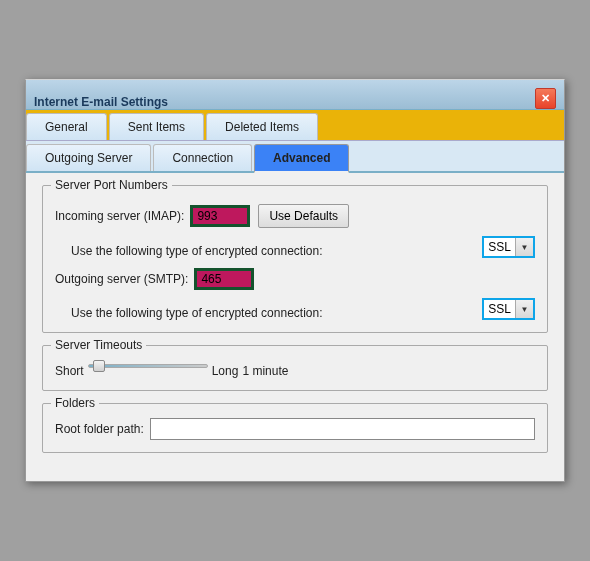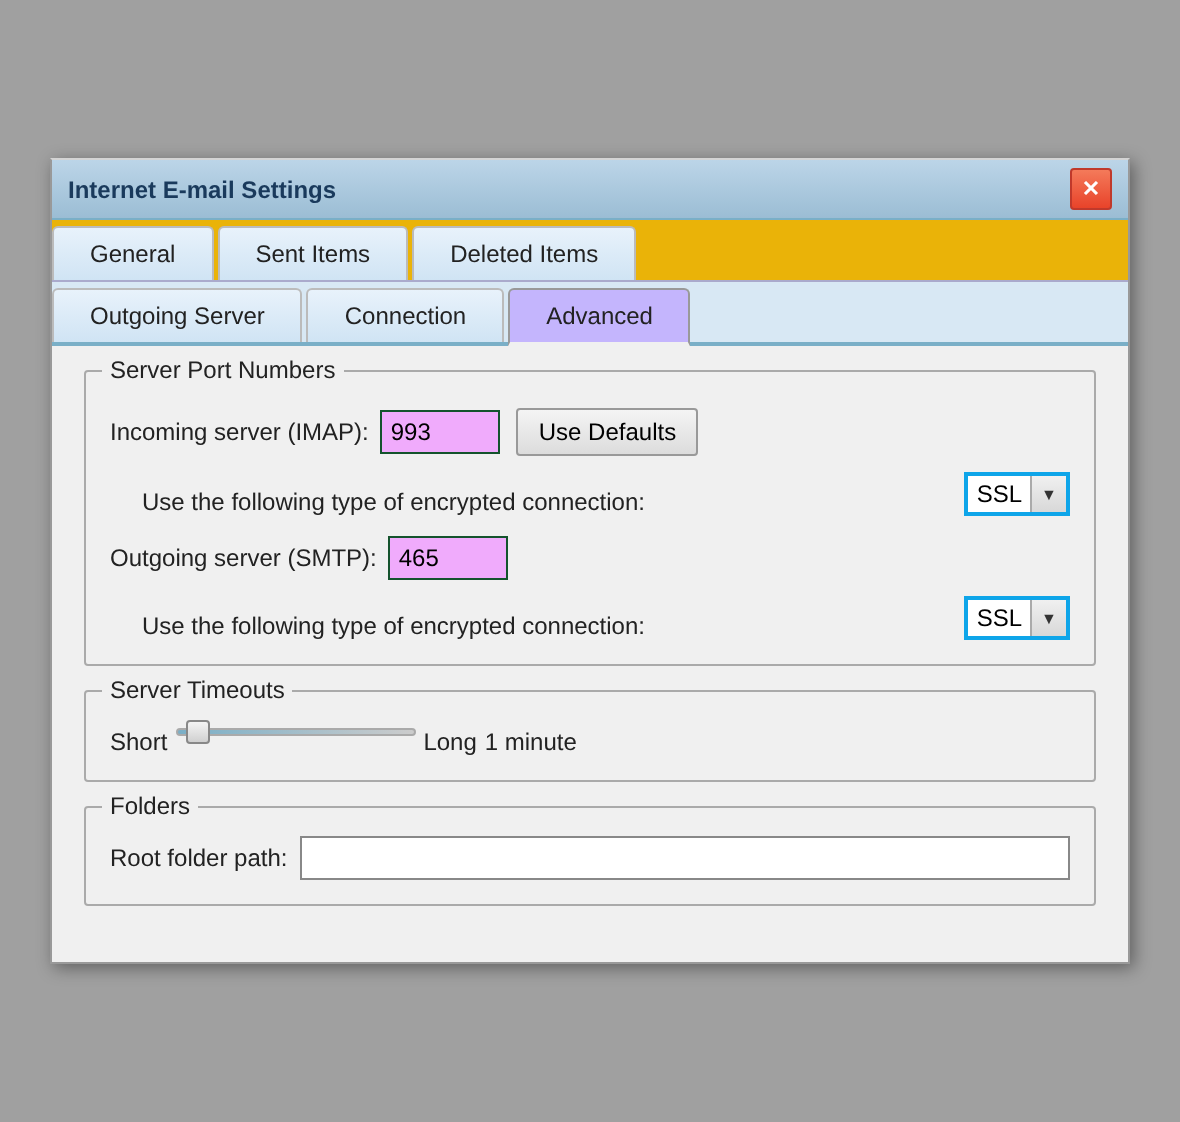--- a/index.html
+++ b/index.html
@@ -27,7 +27,7 @@
       background: linear-gradient(to bottom, #bcd5e8 0%, #9bbdd4 100%);
       height: 30px;
       display: flex;
-      align-items: center;
+      align-items: flex-end;
       justify-content: space-between;
       padding: 0 8px;
       border-bottom: 1px solid #7aafc7;

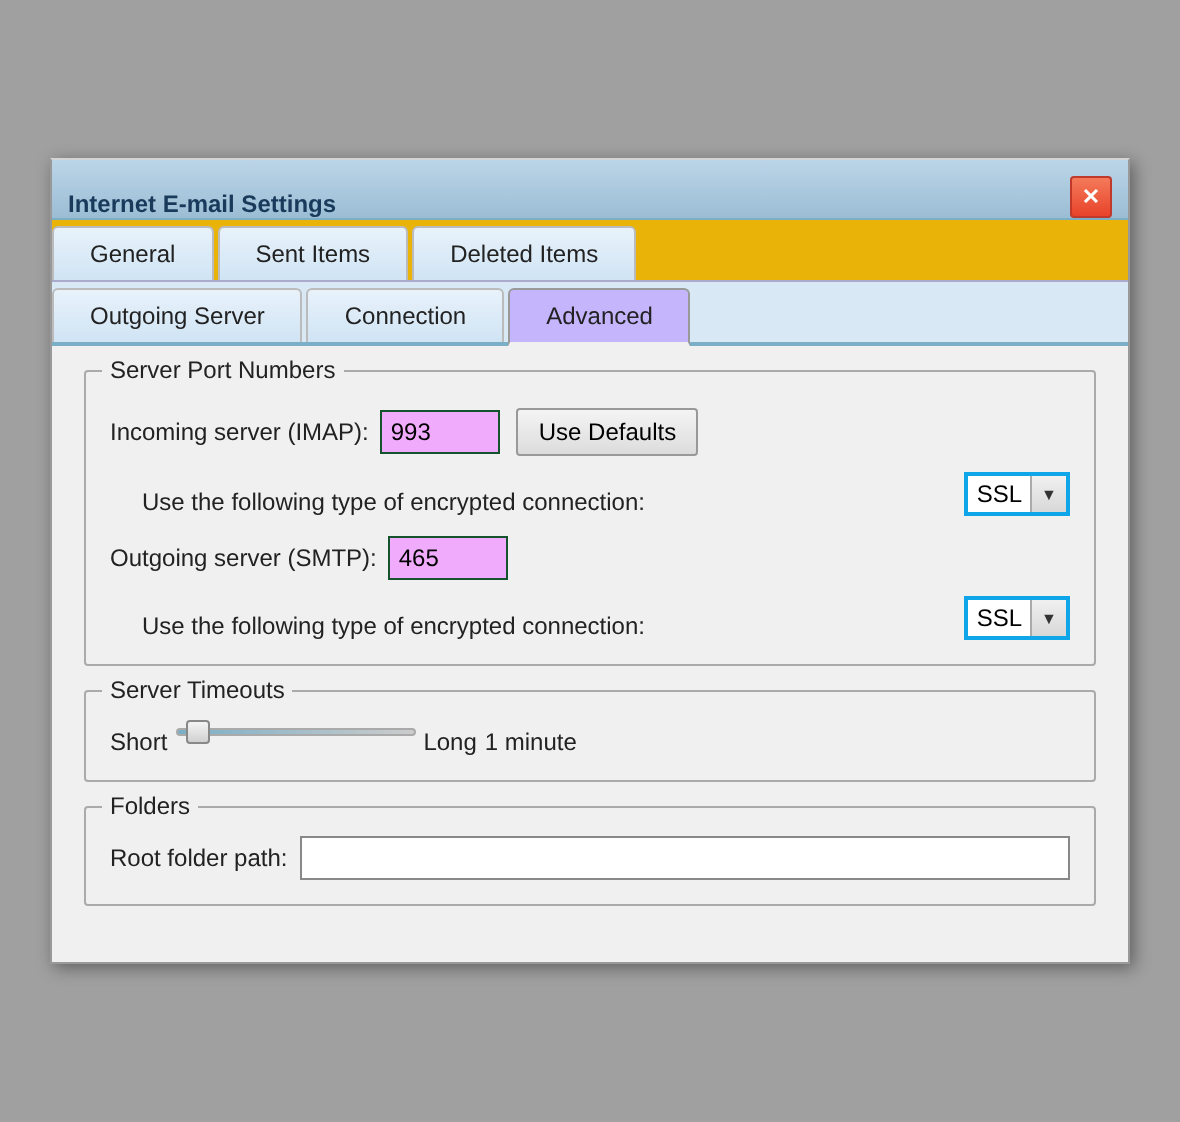--- a/index.html
+++ b/index.html
@@ -80,12 +80,12 @@
     }
 
     .tab.active {
-      background: #c4b5fd;
+      background: #3b82f6;
       border-color: #999;
       border-bottom: 2px solid #f0f0f0;
       margin-bottom: -2px;
       z-index: 1;
-      font-weight: normal;
+      font-weight: bold;
     }
 
     .content {

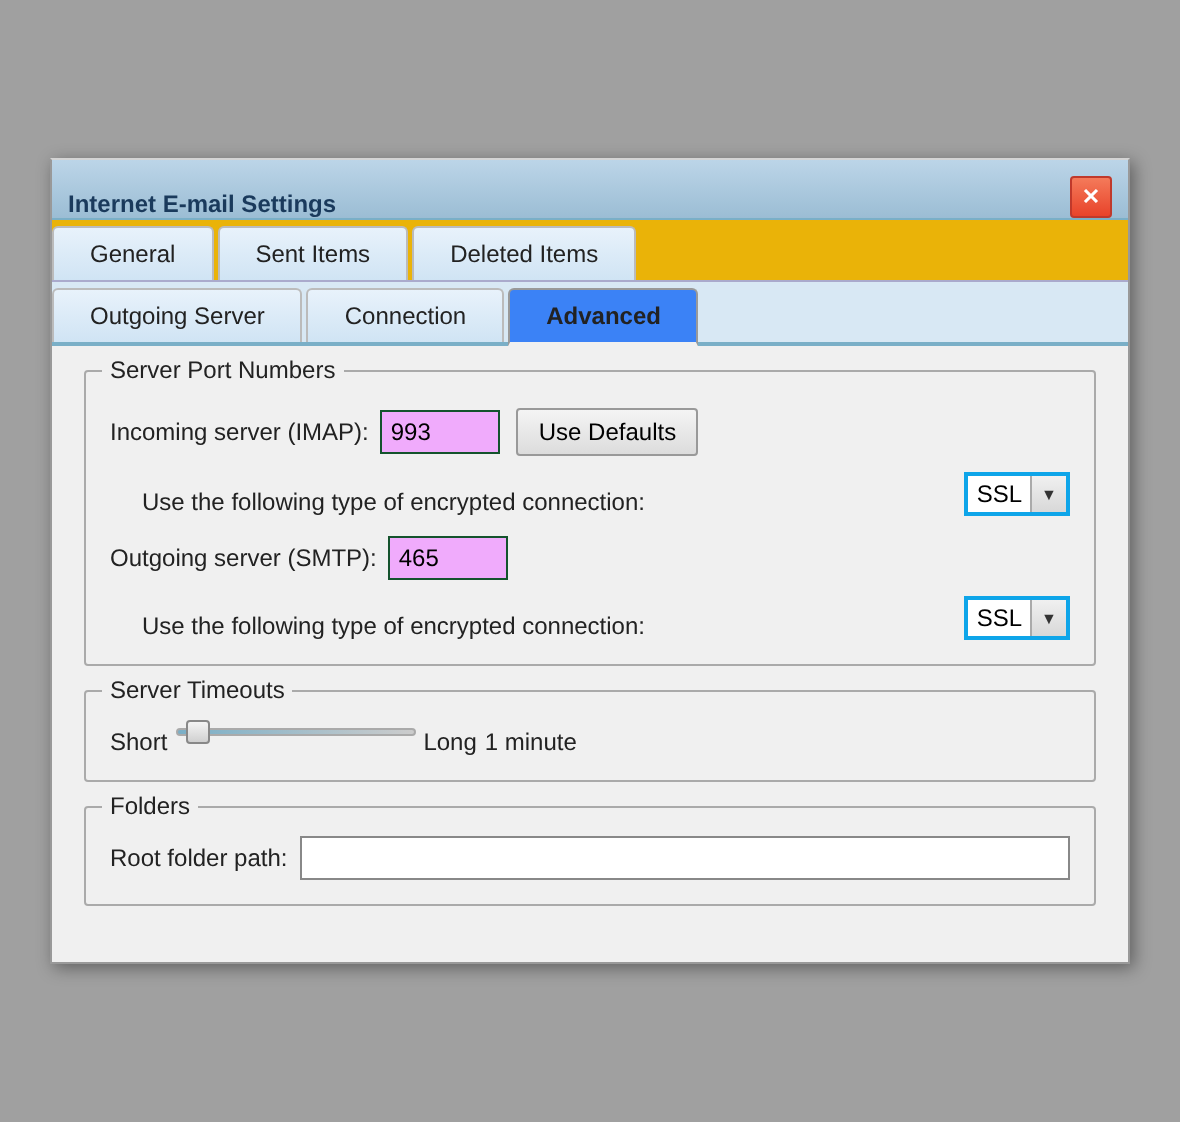--- a/index.html
+++ b/index.html
@@ -124,8 +124,8 @@
     }
 
     .form-input {
-      border: 1px solid #14532d;
-      background: #f0abfc;
+      border: 3px solid #14532d;
+      background: #be185d;
       height: 22px;
       font-size: 12px;
       padding: 2px 4px;

